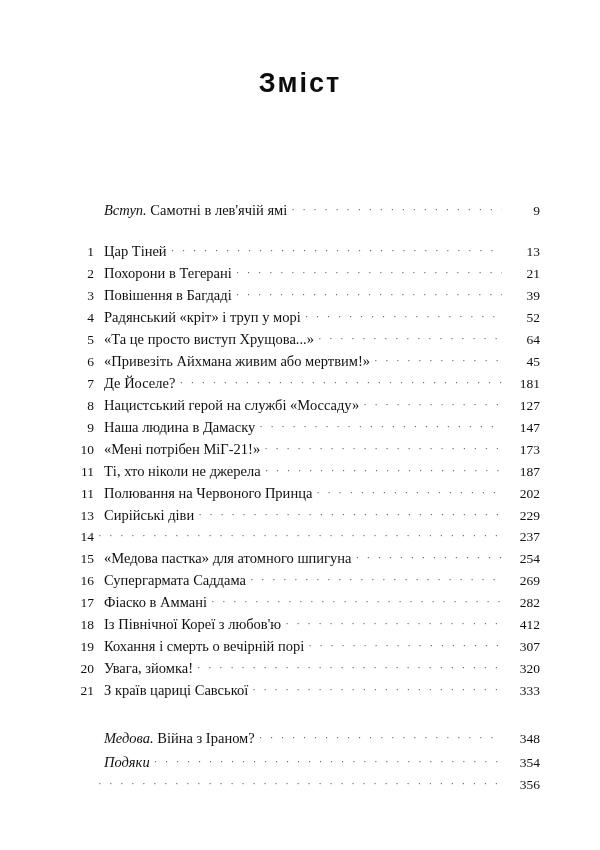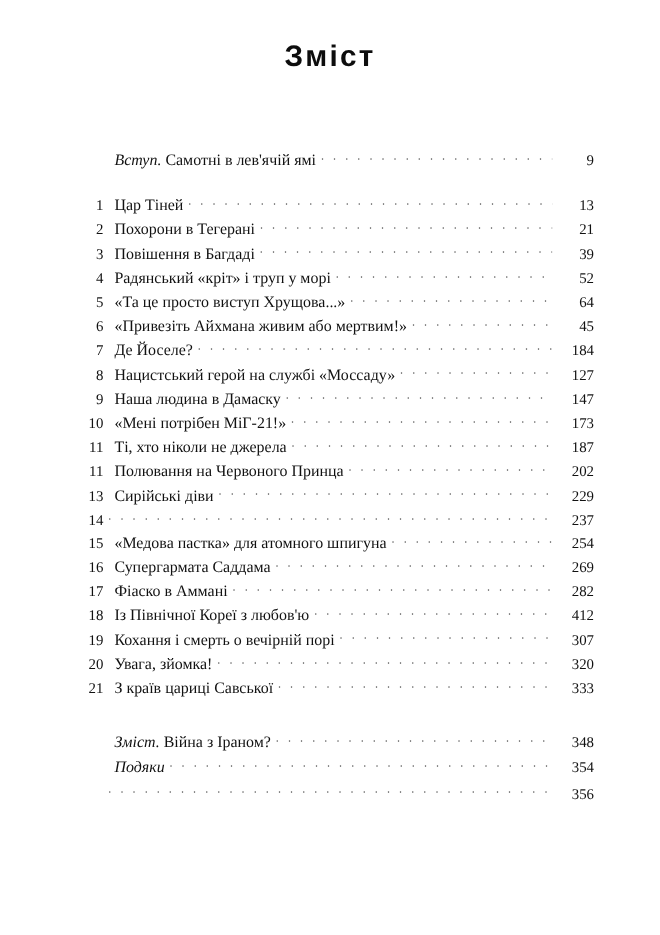--- a/index.html
+++ b/index.html
@@ -26,7 +26,7 @@
     font-weight: bold;
     font-size: 27px;
     letter-spacing: 2px;
-    margin-top: 36px;
+    margin-top: 68px;
     color: #0d0d0d;
   }
   .toc {

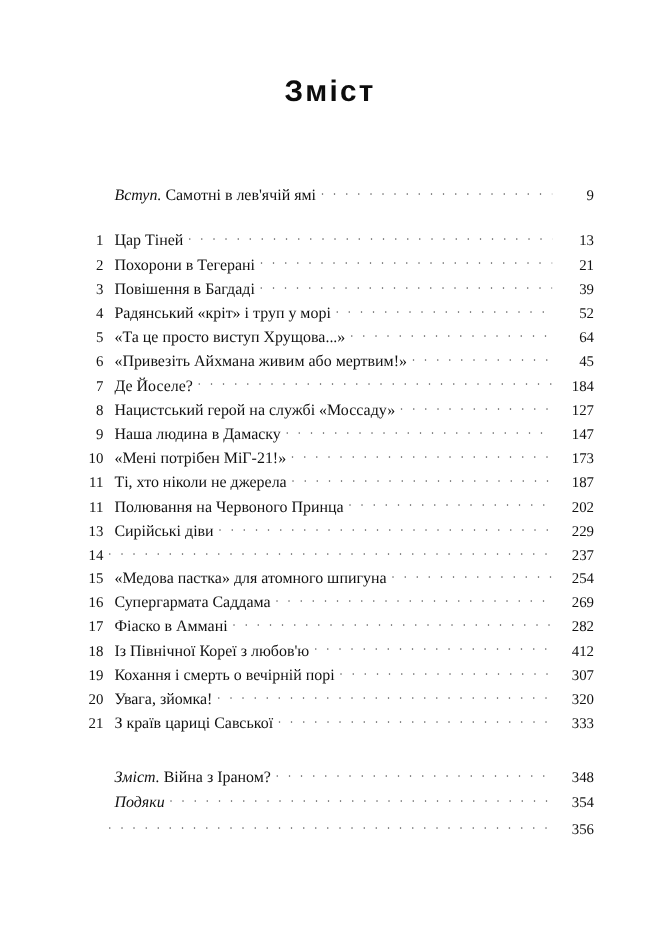--- a/index.html
+++ b/index.html
@@ -30,7 +30,7 @@
     color: #0d0d0d;
   }
   .toc {
-    margin-top: 72px;
+    margin-top: 104px;
     padding-left: 60px;
     padding-right: 60px;
   }

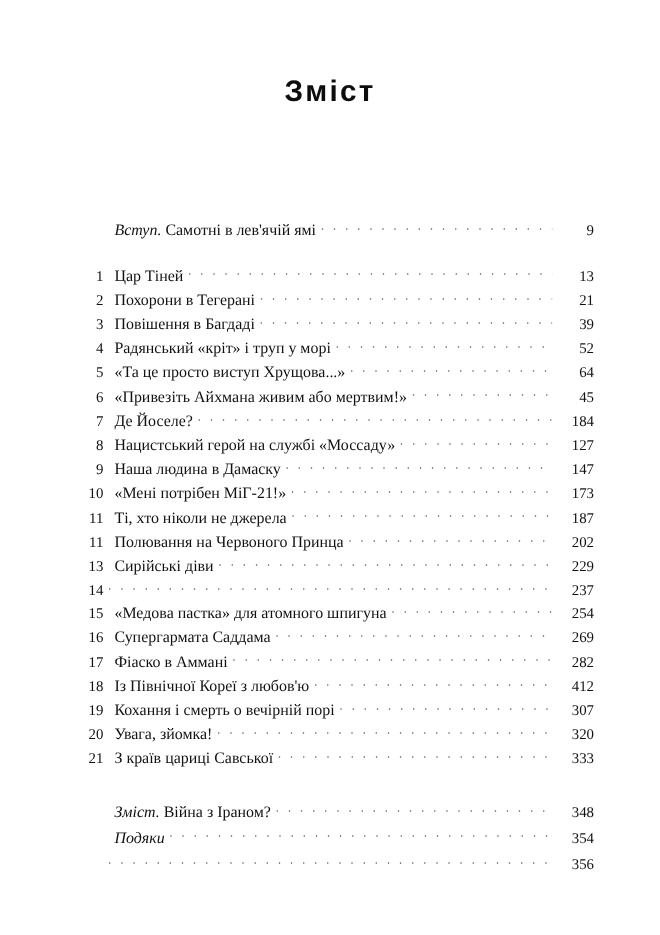--- a/index.html
+++ b/index.html
@@ -157,7 +157,7 @@
         <span class="num">7</span>
         <span class="label">Де Йоселе?</span>
         <span class="dots">· · · · · · · · · · · · · · · · · · · · · · · · · · · · · · · · · · · · · · · · · · · · · · · · · · · · · · · · · · · · · · · · · · · · · · · · · · · · · · · · · · · · · ·</span>
-        <span class="pg">184</span>
+        <span class="pg">181</span>
       </div>
 
       <div class="row">

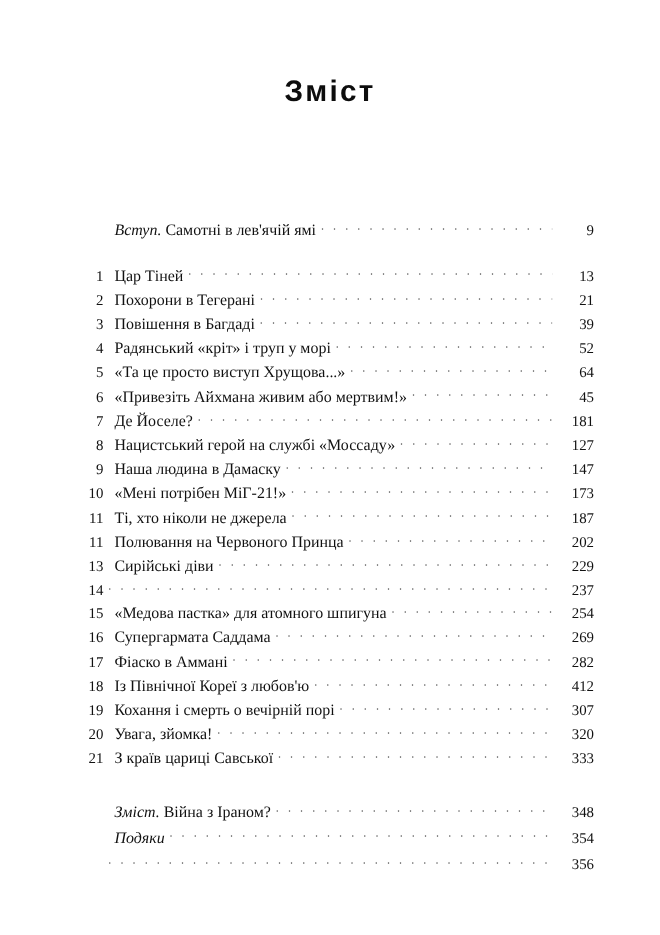--- a/index.html
+++ b/index.html
@@ -263,7 +263,7 @@
 
       <div class="row back">
         <span class="num"></span>
-        <span class="label"><i class="ital">Зміст.</i><span> Війна з Іраном?</span></span>
+        <span class="label"><i class="ital">Медова.</i><span> Війна з Іраном?</span></span>
         <span class="dots">· · · · · · · · · · · · · · · · · · · · · · · · · · · · · · · · · · · · · · · · · · · · · · · · · · · · · · · · · · · · · · · · · · · · · · · · · · · · · · · · · · · · · ·</span>
         <span class="pg">348</span>
       </div>

